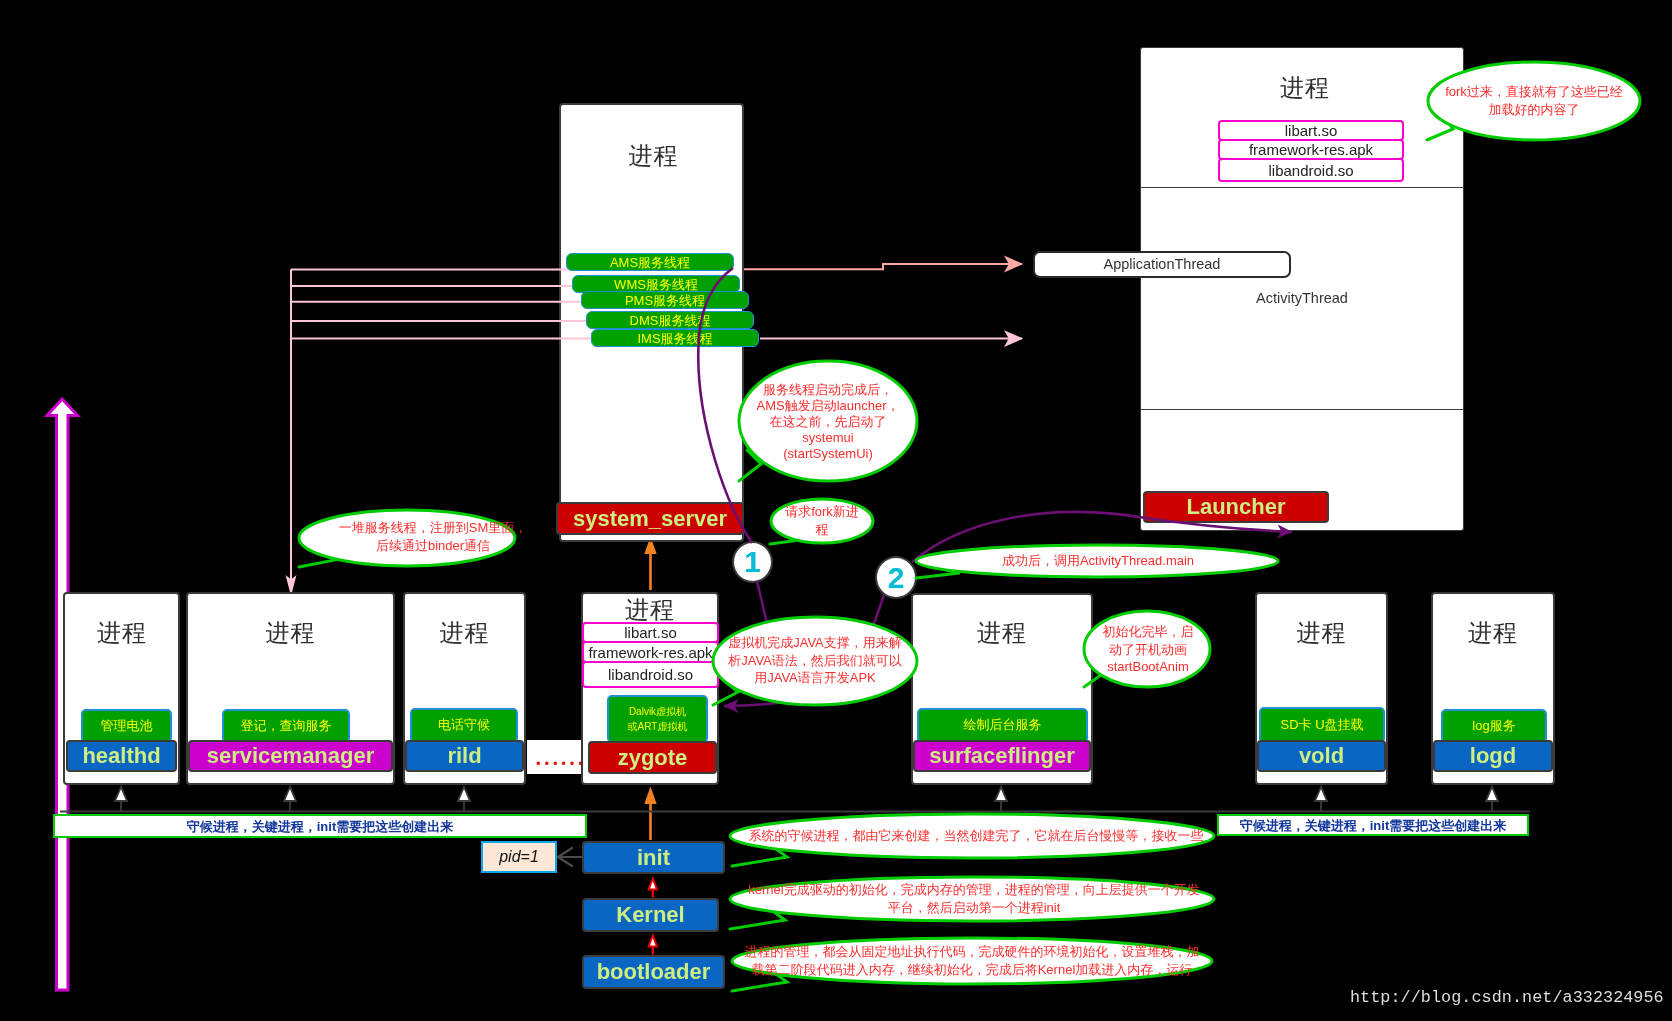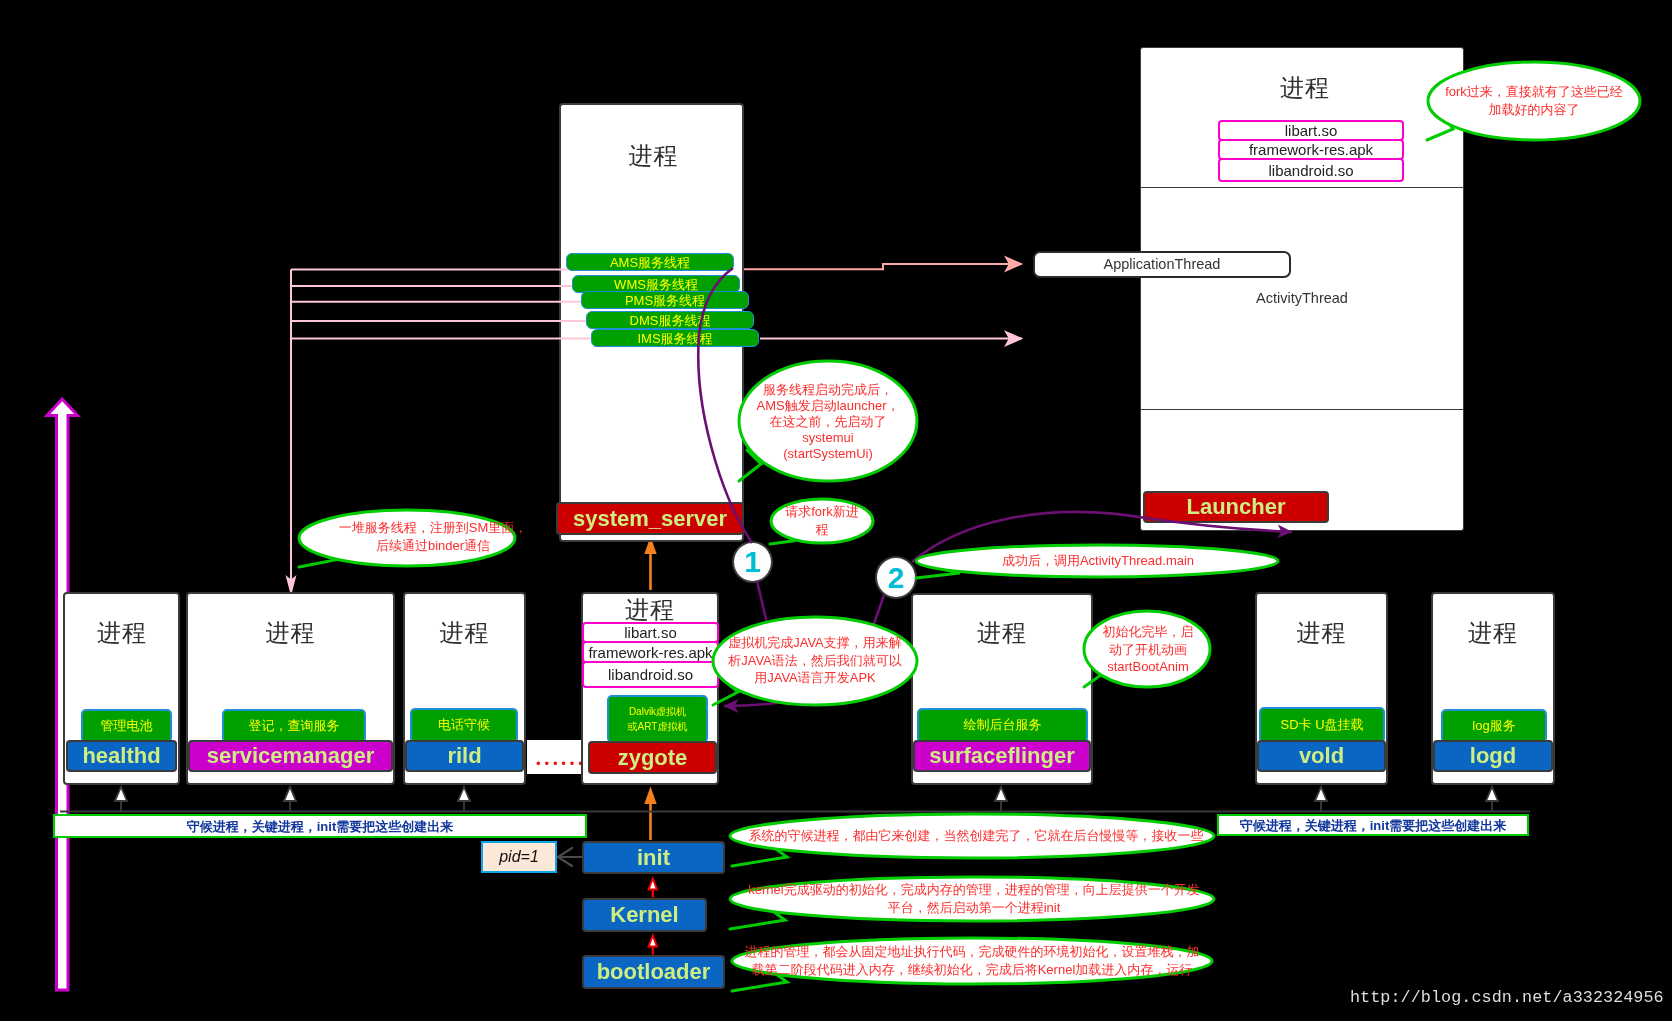--- a/index.html
+++ b/index.html
@@ -183,7 +183,7 @@
 
 <div class="abs proc" style="left:186px;top:592px;width:209px;height:193px;"></div>
 <div class="abs proc-title" style="left:186px;top:621px;width:209px;">进程</div>
-<div class="abs duty" style="left:222px;top:709px;width:144px;height:34px;">登记，查询服务</div>
+<div class="abs duty" style="left:222px;top:709px;width:128px;height:34px;">登记，查询服务</div>
 <div class="abs chip magenta" style="left:188px;top:740px;width:205px;height:32px;">servicemanager</div>
 
 <div class="abs proc" style="left:403px;top:592px;width:123px;height:193px;"></div>

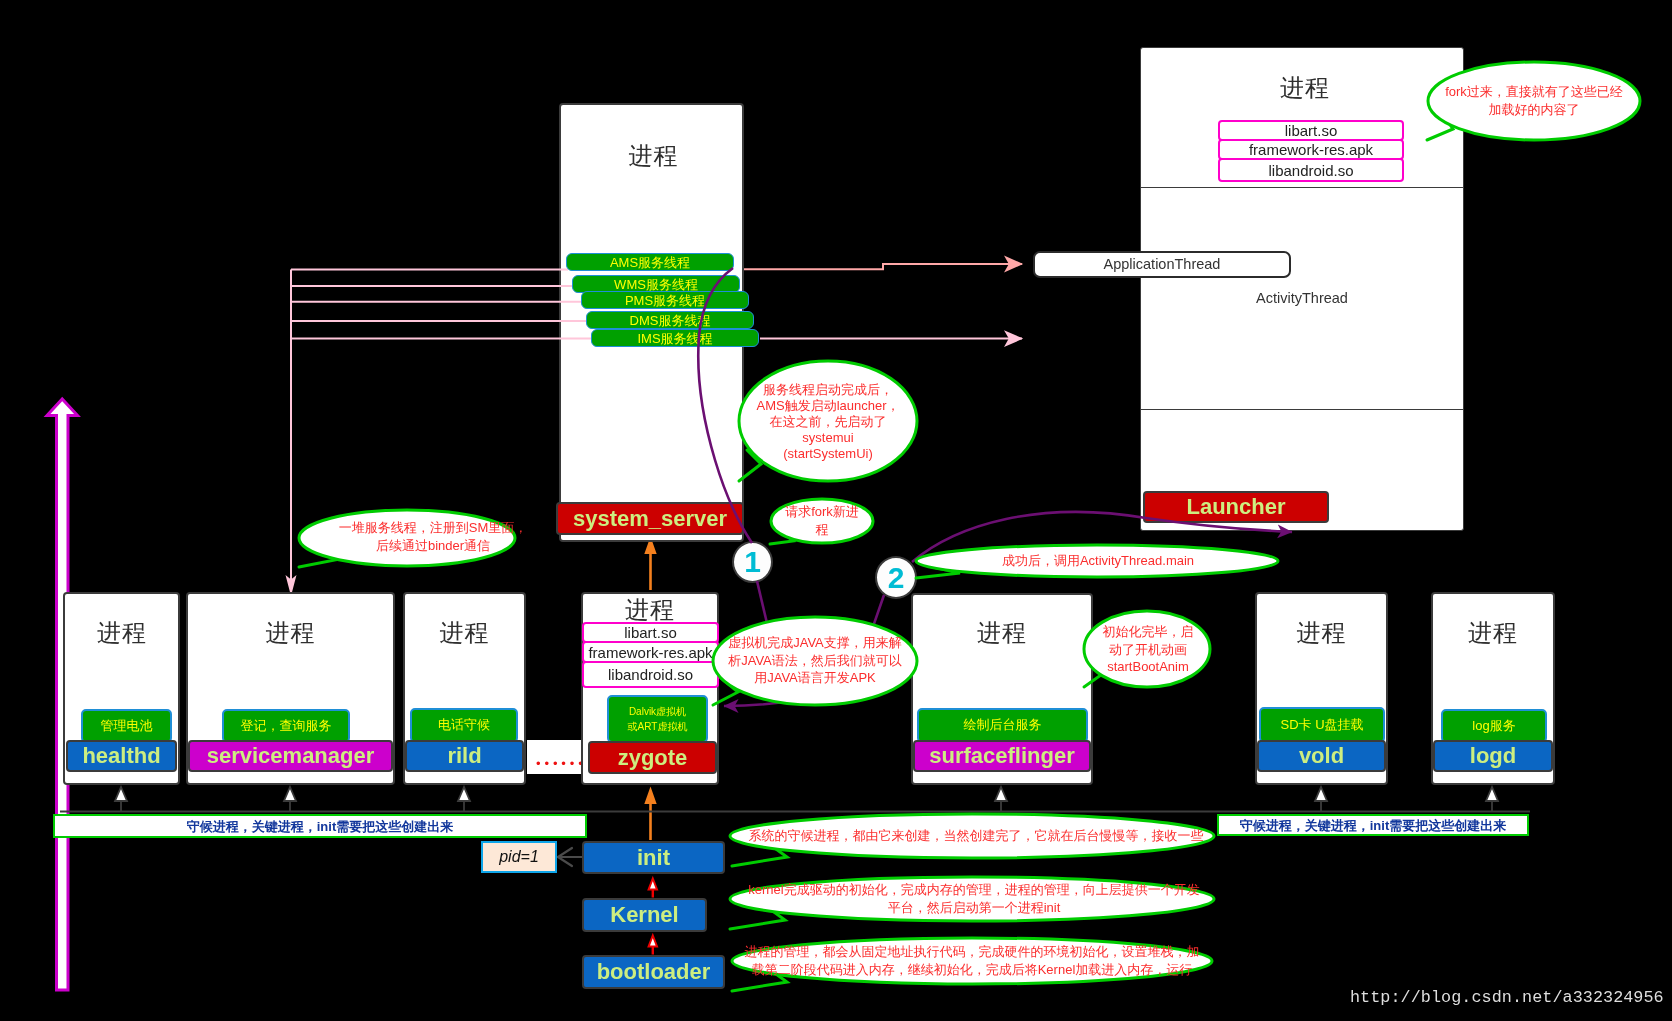--- a/index.html
+++ b/index.html
@@ -227,7 +227,7 @@
   <div class="pid" style="position:absolute;left:2px;top:2px;width:72px;height:28px;">pid=1</div>
 </div>
 <div class="abs chip blue" style="left:582px;top:841px;width:143px;height:33px;">init</div>
-<div class="abs chip blue" style="left:582px;top:898px;width:125px;height:34px;">Kernel</div>
+<div class="abs chip blue" style="left:582px;top:898px;width:137px;height:34px;">Kernel</div>
 <div class="abs chip blue" style="left:582px;top:955px;width:143px;height:34px;">bootloader</div>
 
 <div class="abs banner" style="left:53px;top:814px;width:534px;height:24px;">守候进程，关键进程，init需要把这些创建出来</div>

